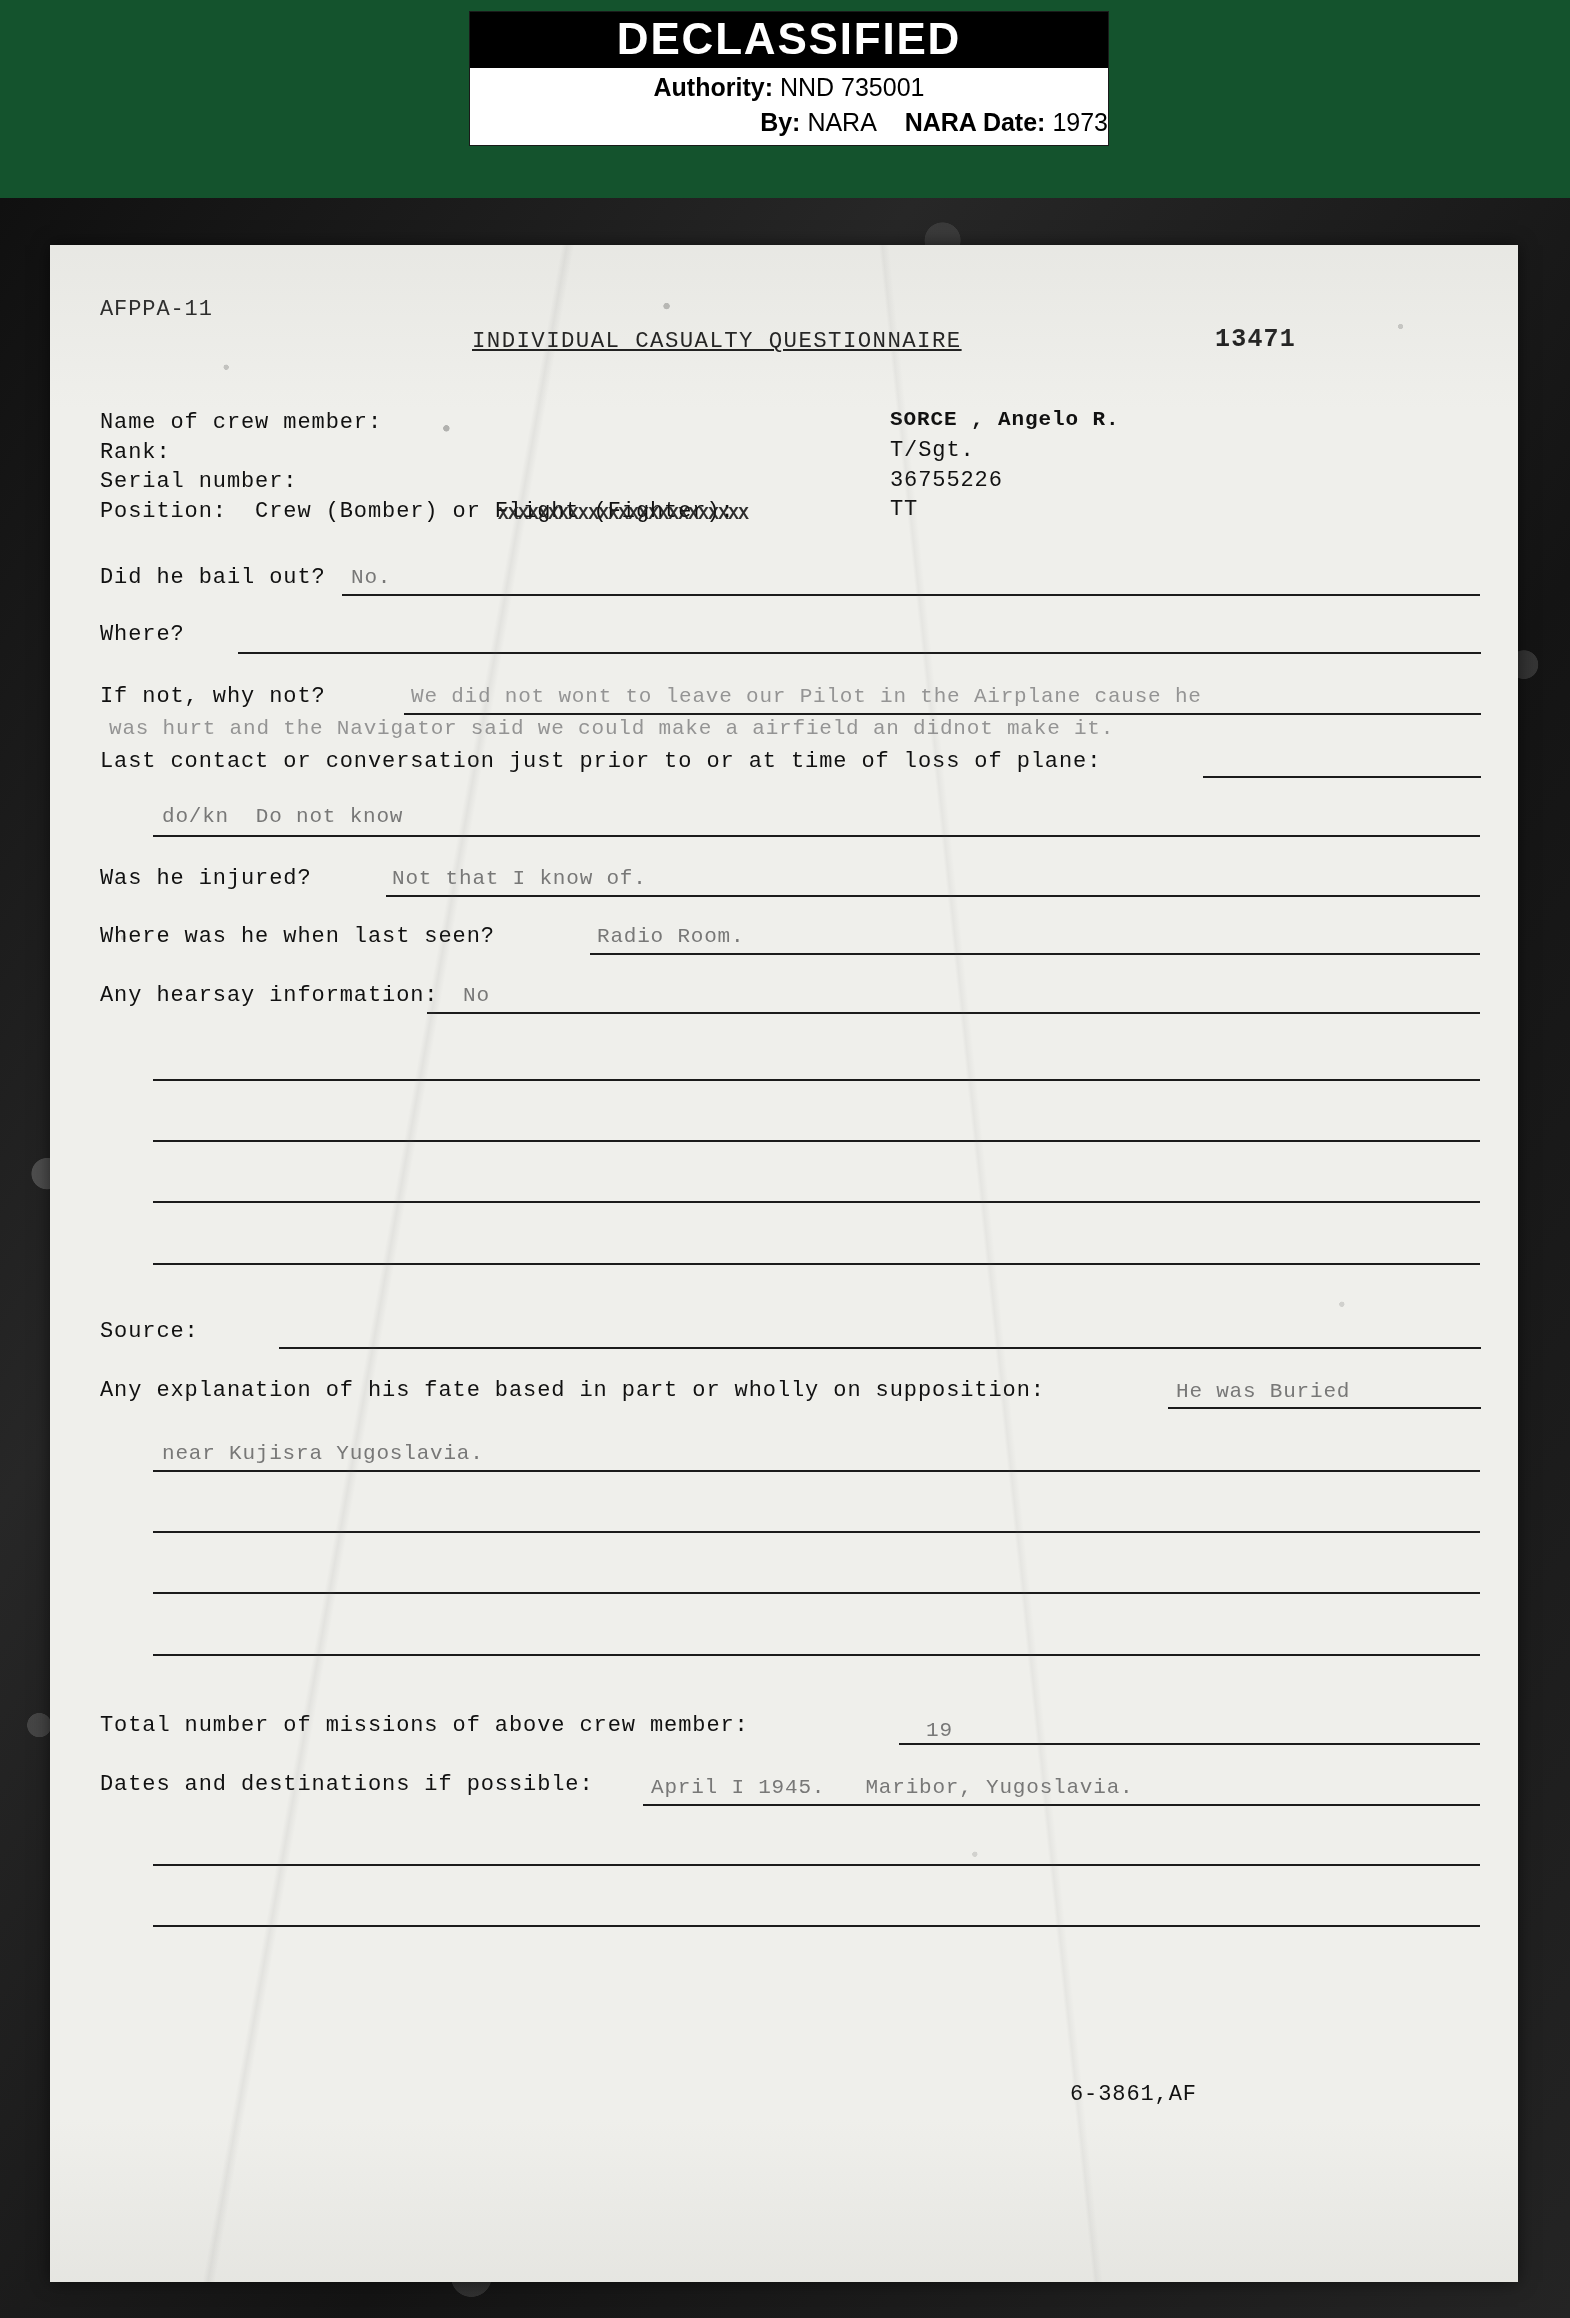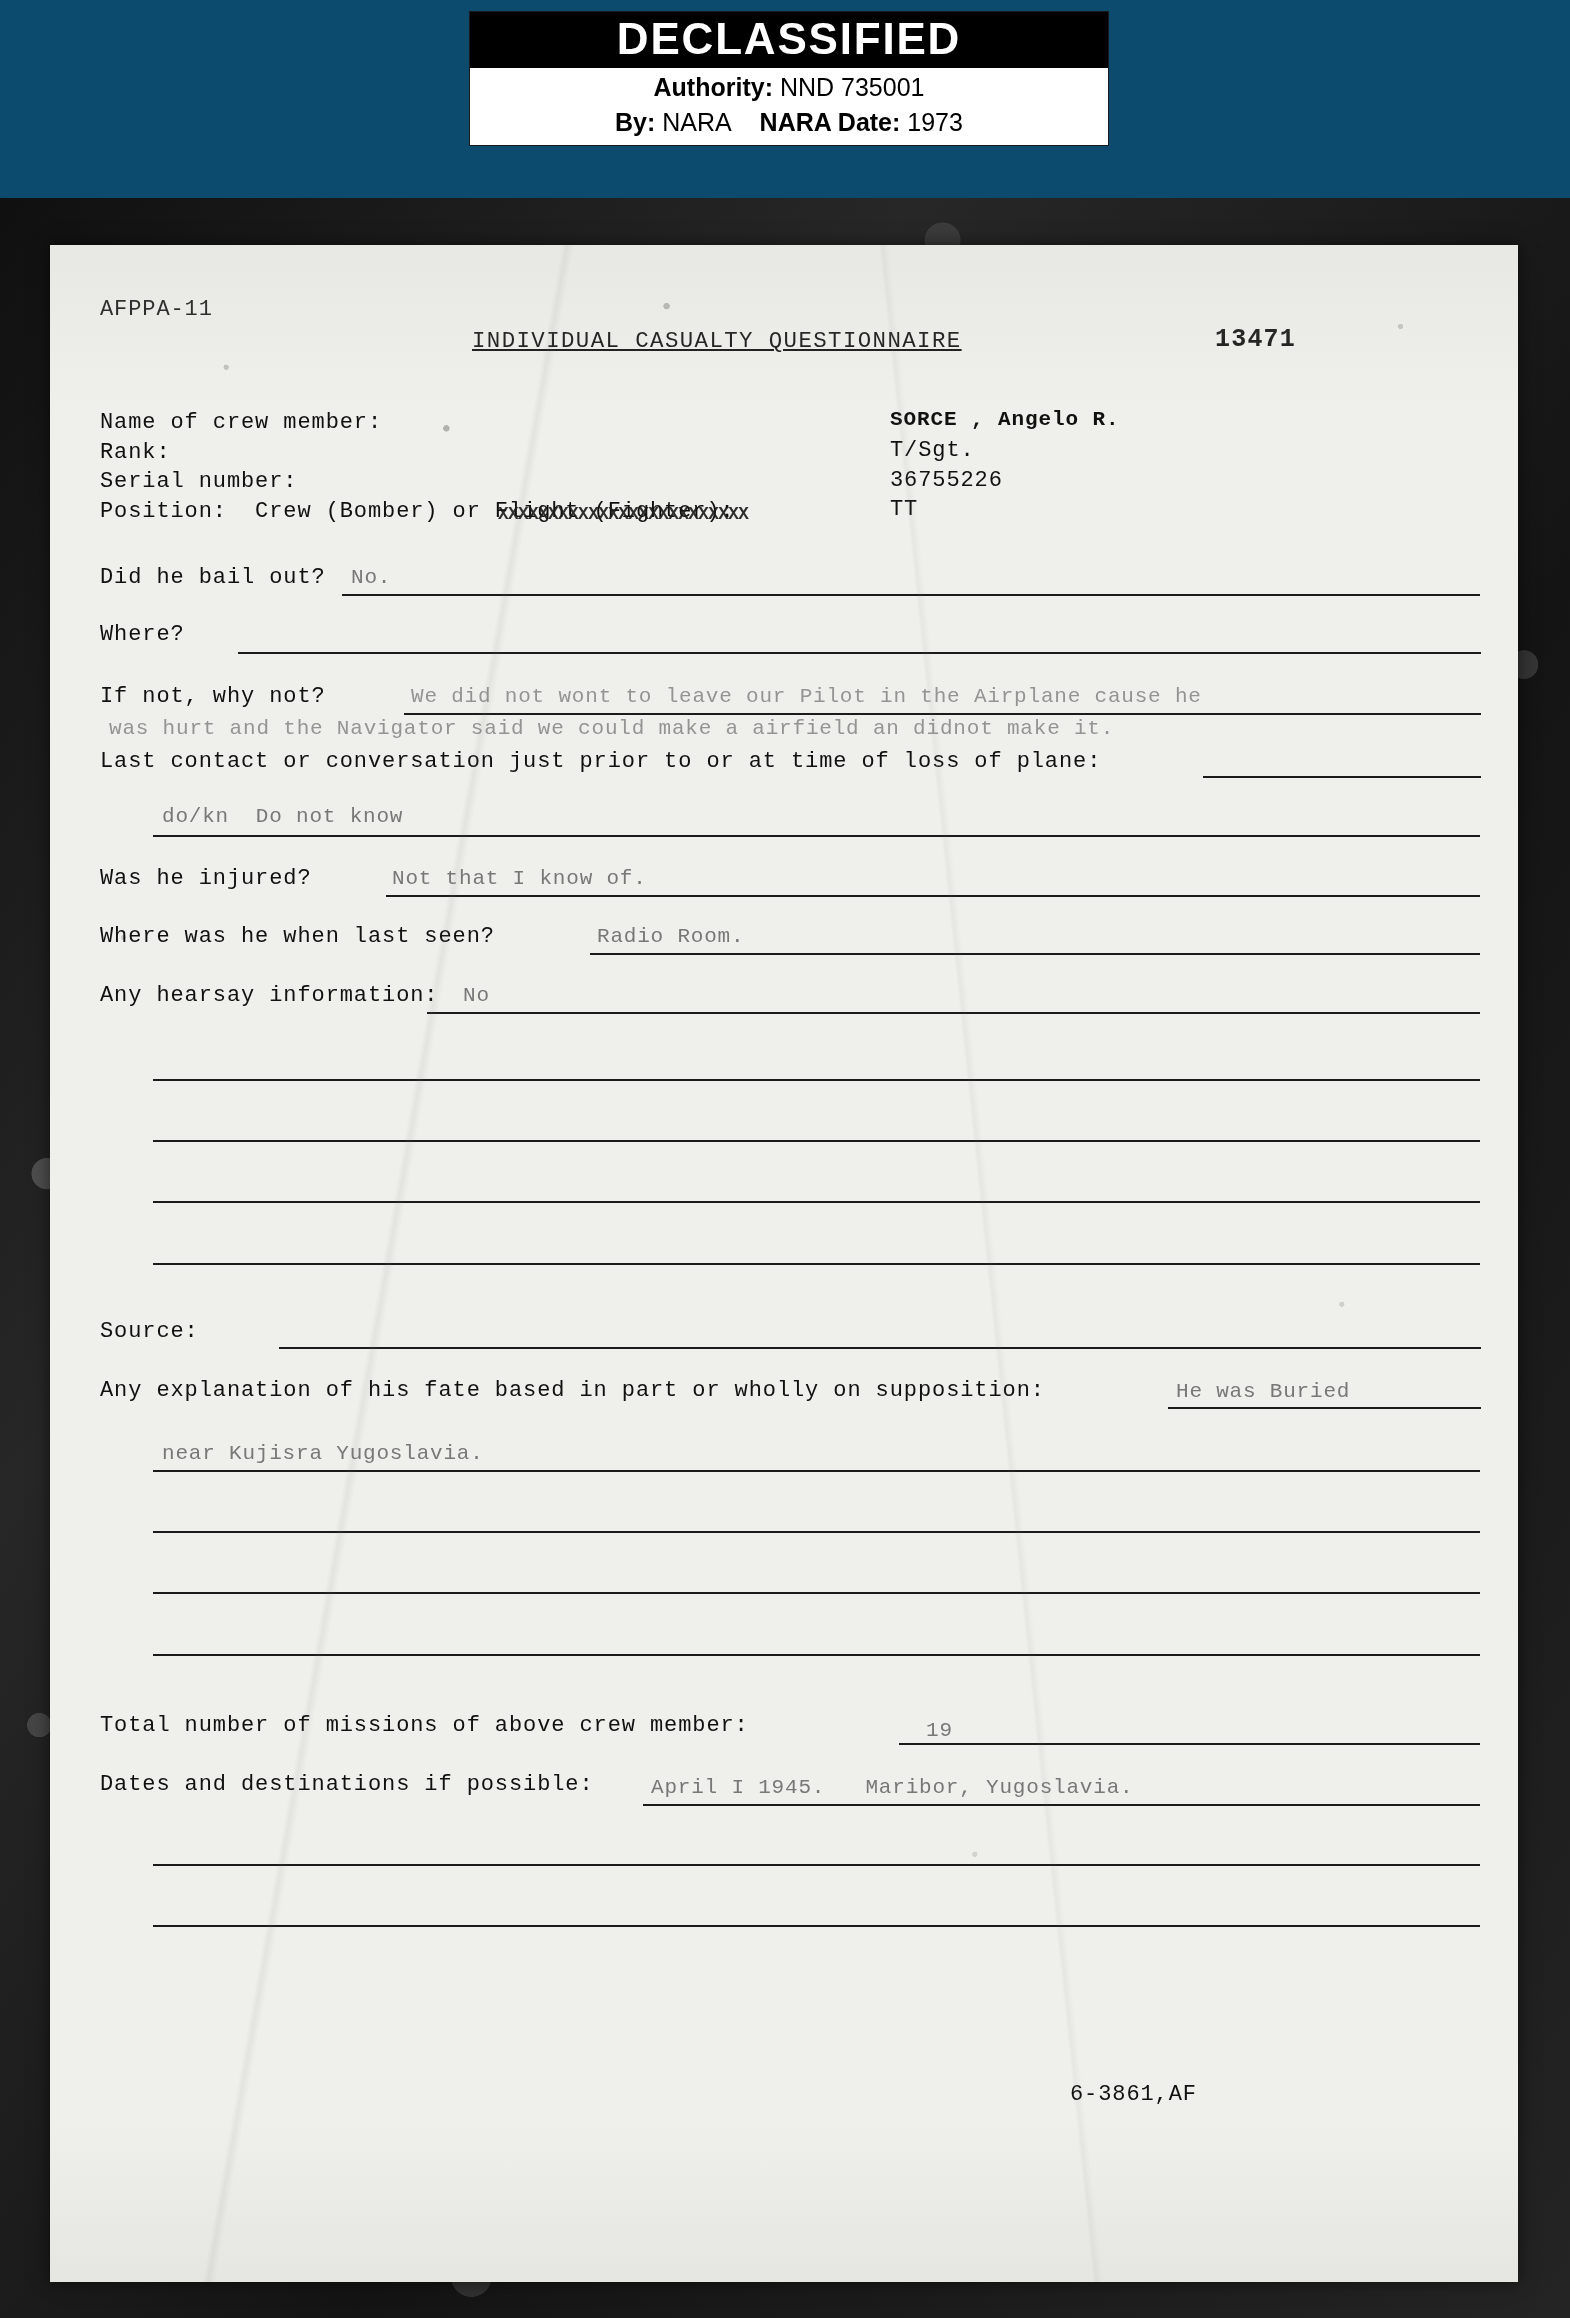--- a/index.html
+++ b/index.html
@@ -21,7 +21,7 @@
     top: 0;
     width: 1571px;
     height: 198px;
-    background: #0c4a6e;
+    background: #14532d;
   }
   .stamp-box {
     position: absolute;

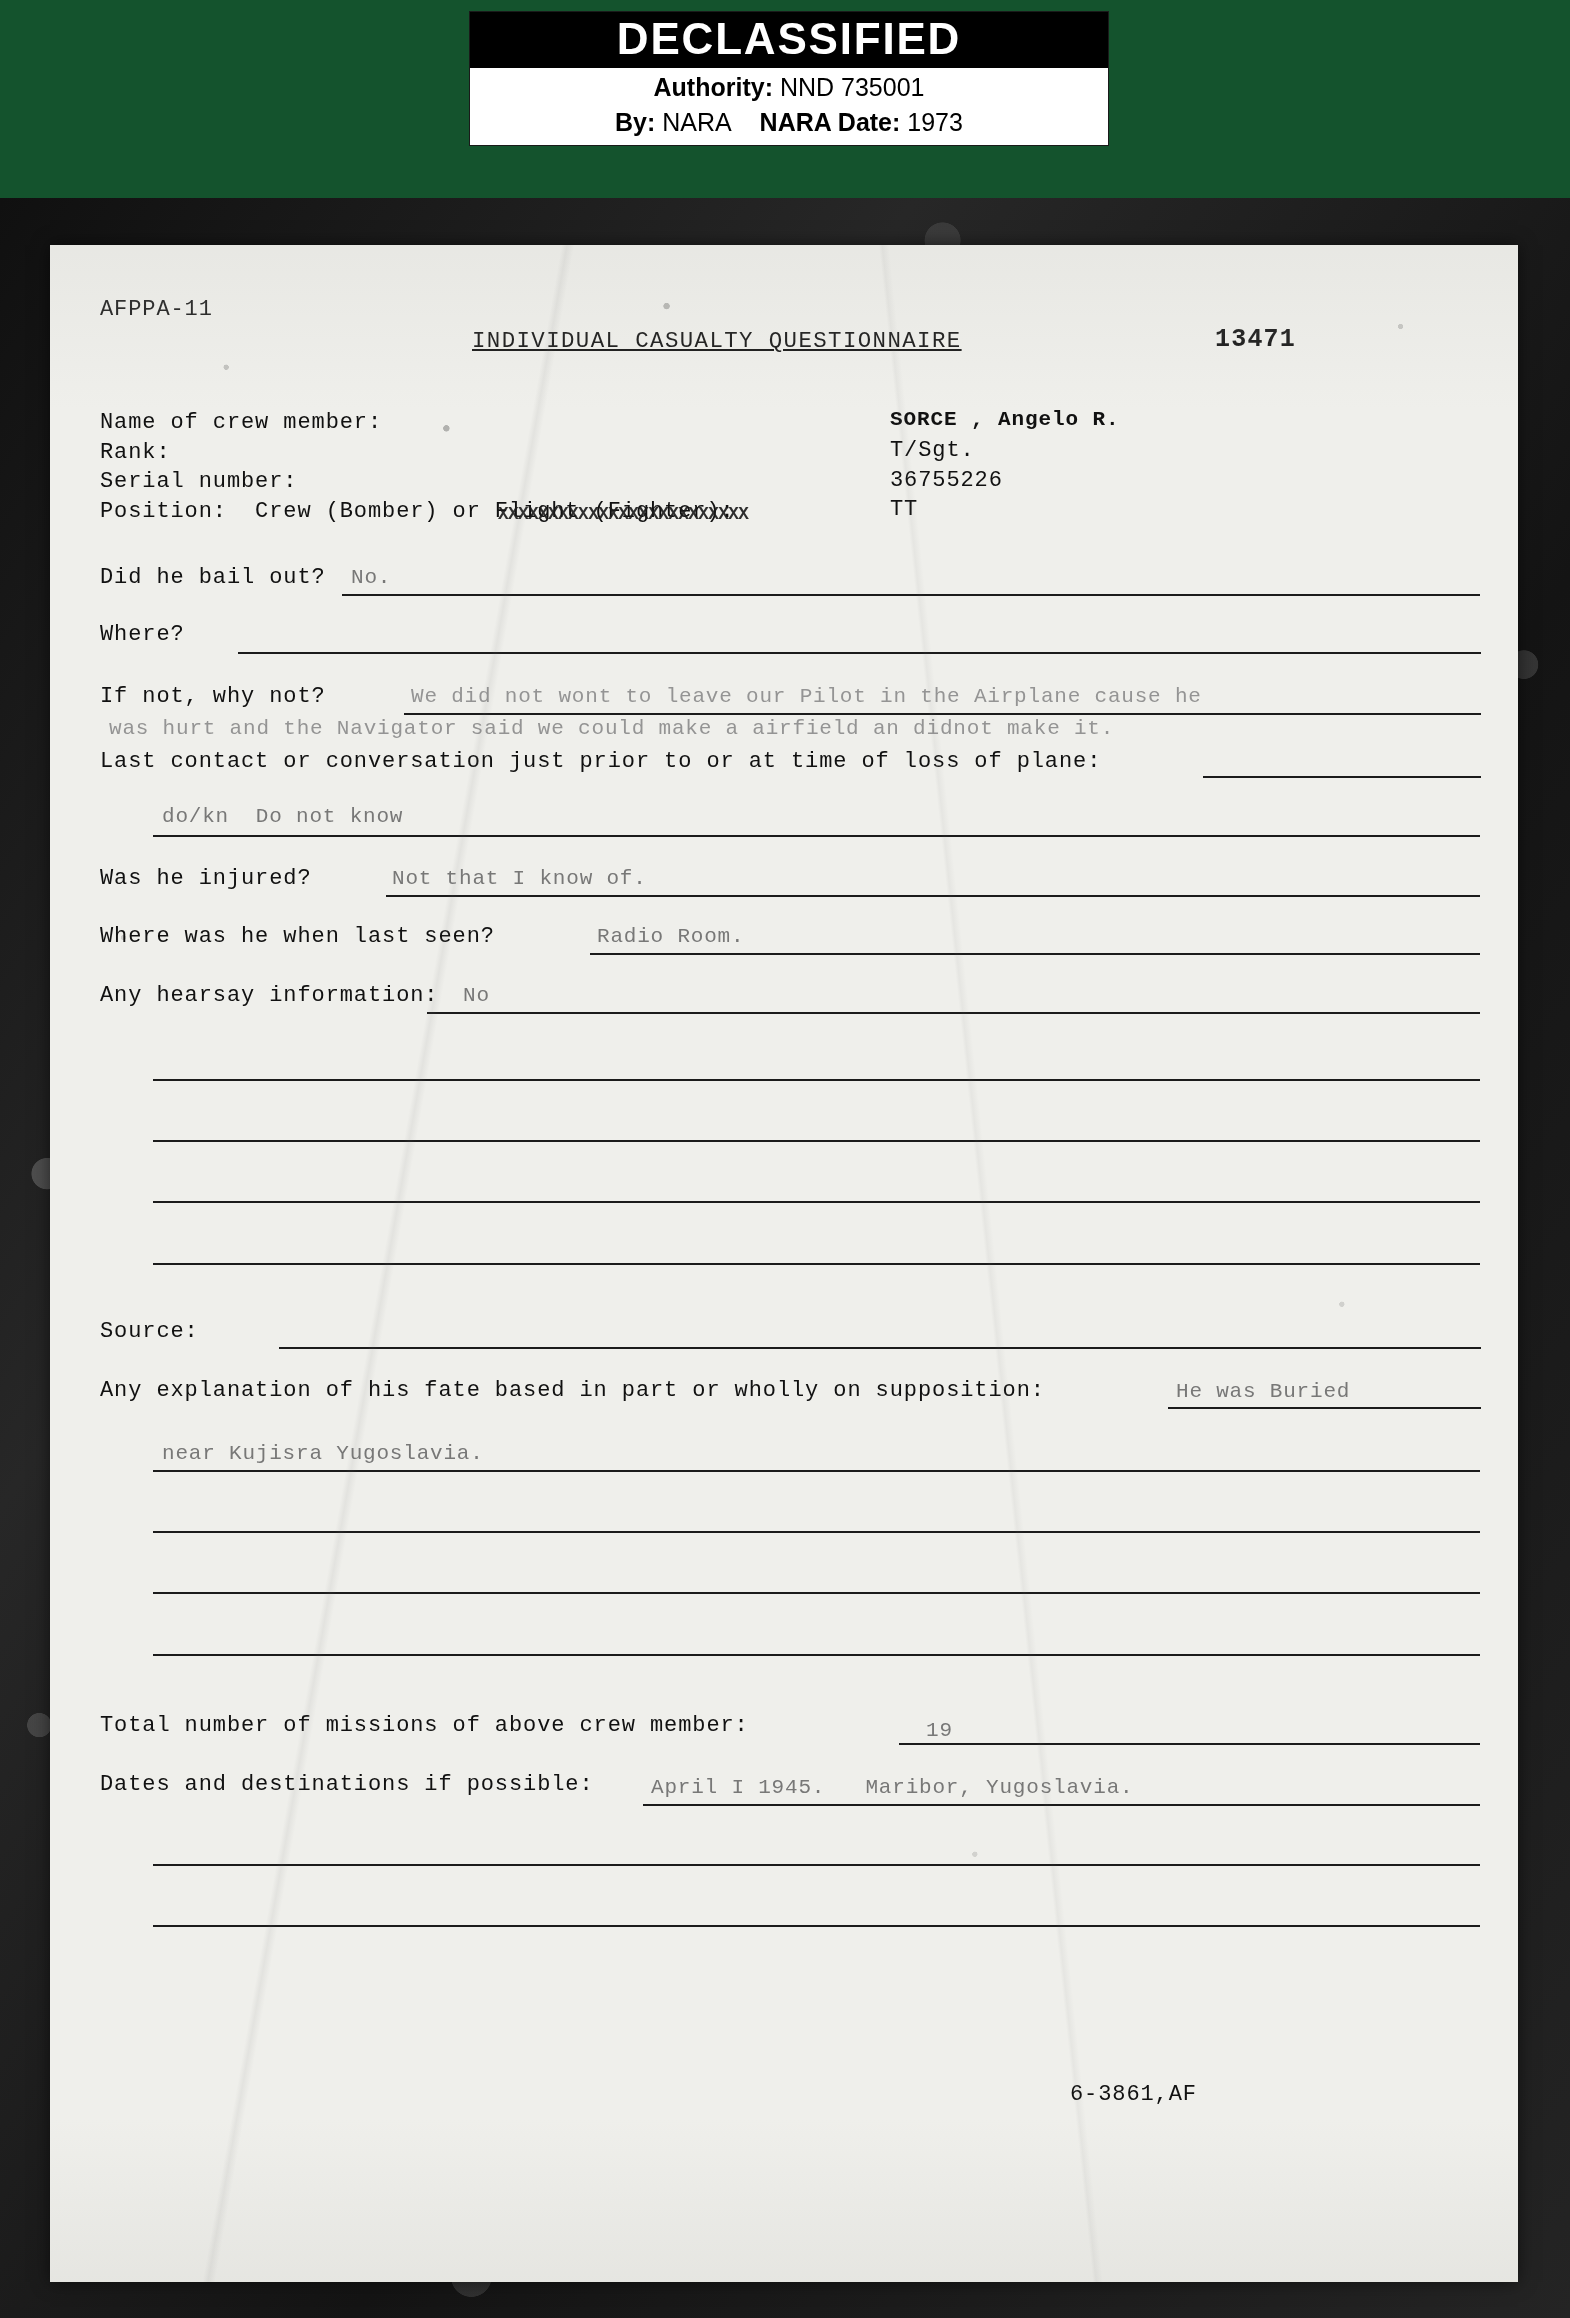--- a/index.html
+++ b/index.html
@@ -55,6 +55,7 @@
   }
   .stamp-line.second {
     padding: 0 0 5.9px 0;
+    text-align: right;
   }
 
   

